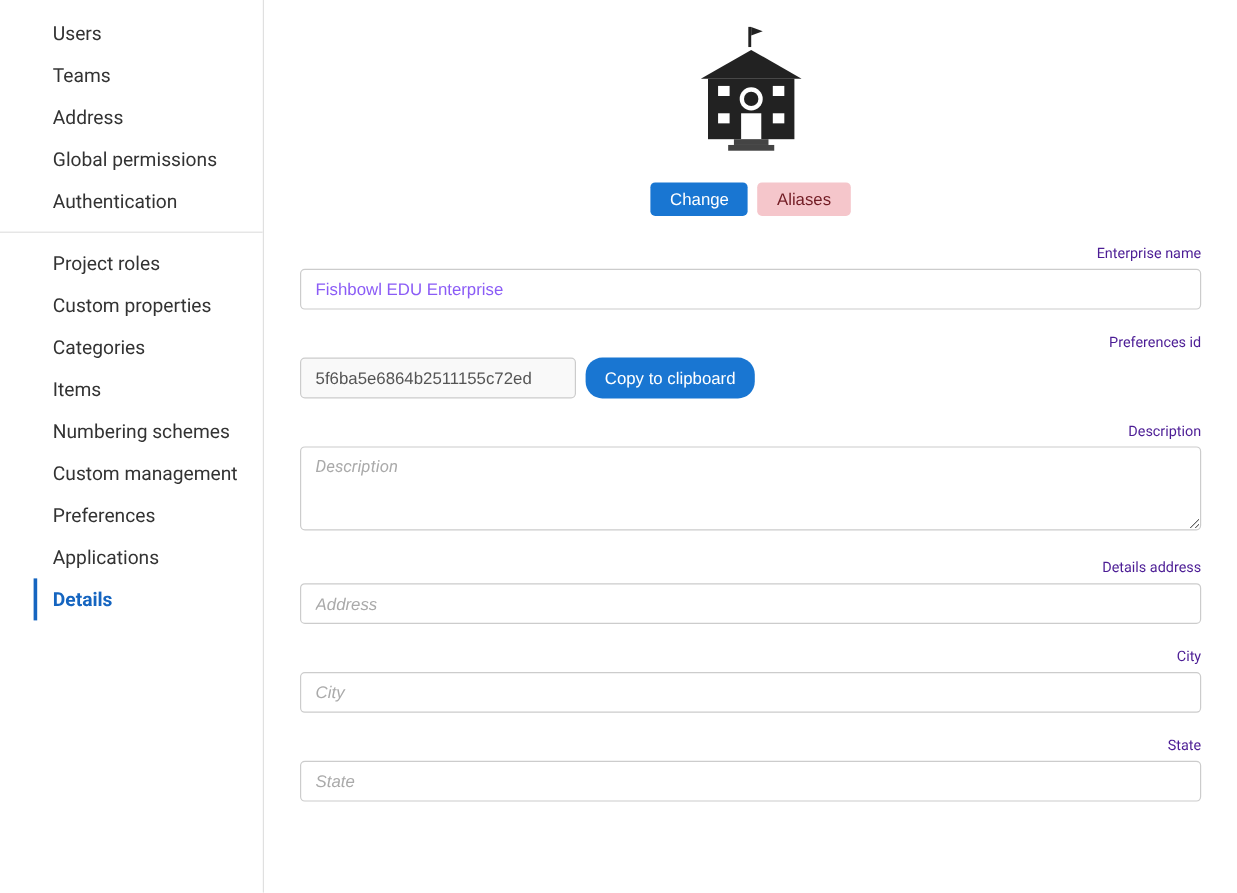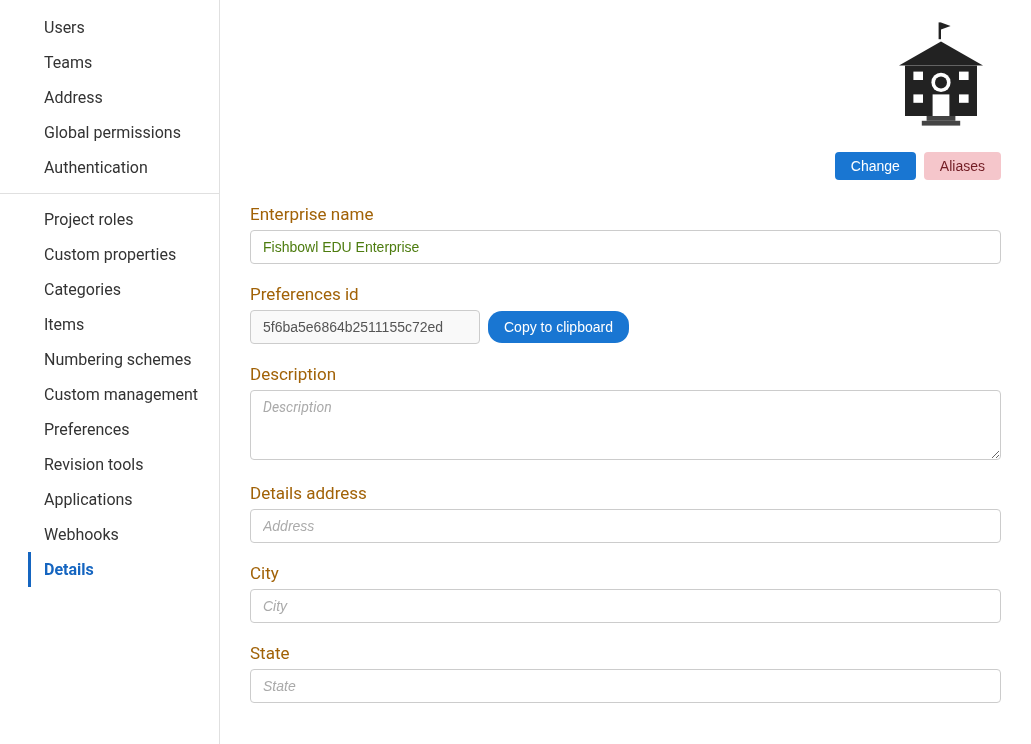--- a/index.html
+++ b/index.html
@@ -47,7 +47,7 @@
     .logo-area {
       display: flex;
       flex-direction: column;
-      align-items: flex-end;
+      align-items: center;
       margin-bottom: 24px;
     }
     .school-icon {

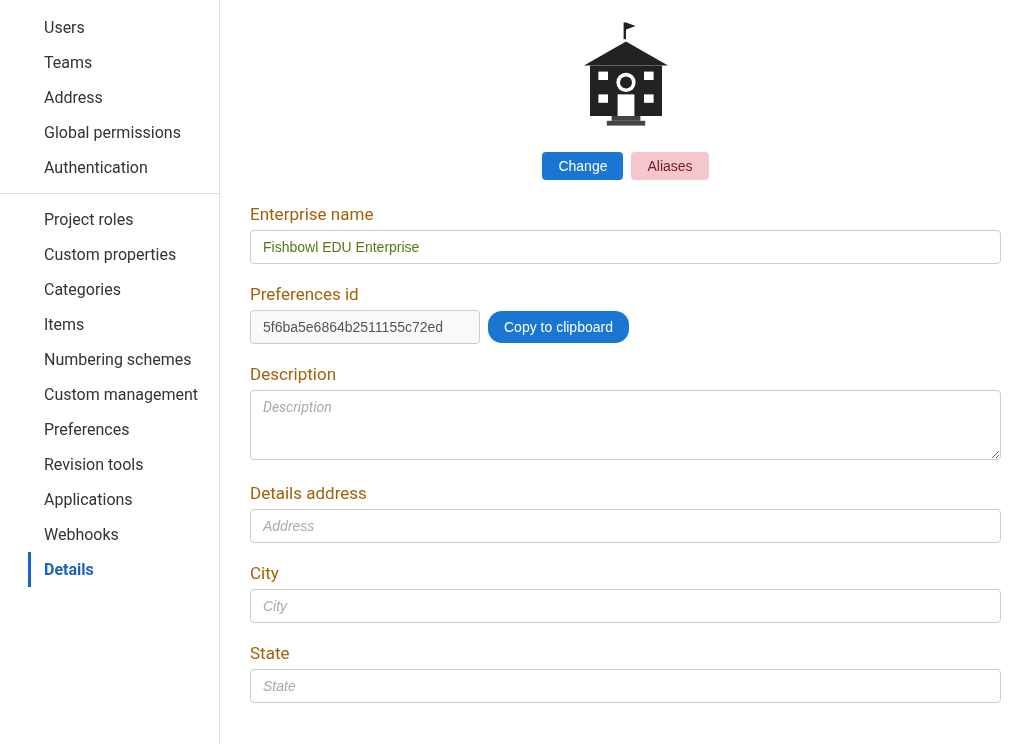--- a/index.html
+++ b/index.html
@@ -85,8 +85,9 @@
     .form-label {
       display: block;
       margin-bottom: 6px;
-      font-size: 17px;
-      color: #a16207;
+      font-size: 12px;
+      color: #4c1d95;
+      text-align: right;
     }
     .form-input {
       width: 100%;

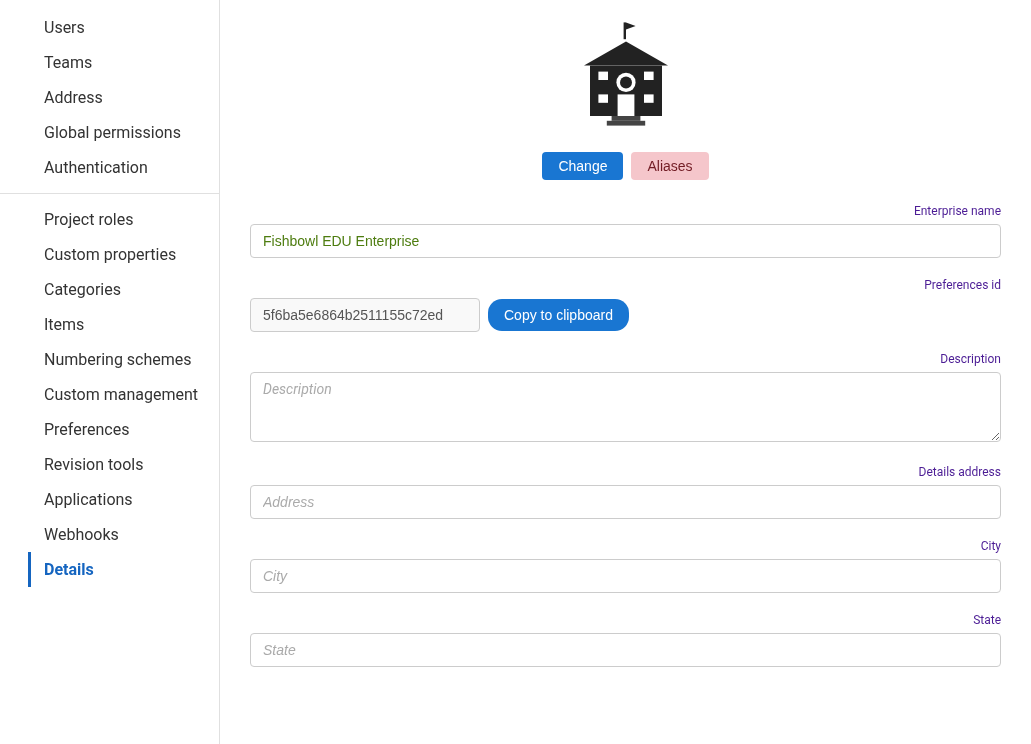--- a/index.html
+++ b/index.html
@@ -95,7 +95,7 @@
       border: 1px solid #ccc;
       border-radius: 4px;
       font-size: 14px;
-      color: #4d7c0f;
+      color: #8b5cf6;
       outline: none;
     }
     .form-input::placeholder { color: #aaa; font-style: italic; }

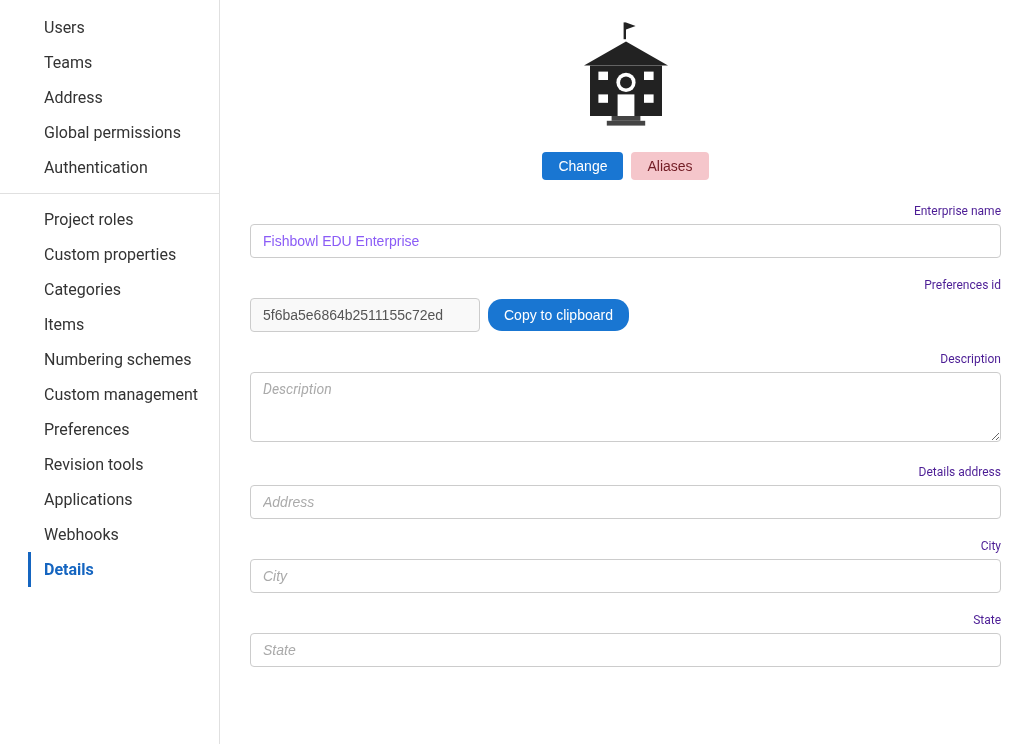--- a/index.html
+++ b/index.html
@@ -107,7 +107,6 @@
     .enterprise-id-row {
       display: flex;
       gap: 8px;
-      align-items: center;
     }
     .enterprise-id-row .form-input {
       flex: 0 0 auto;

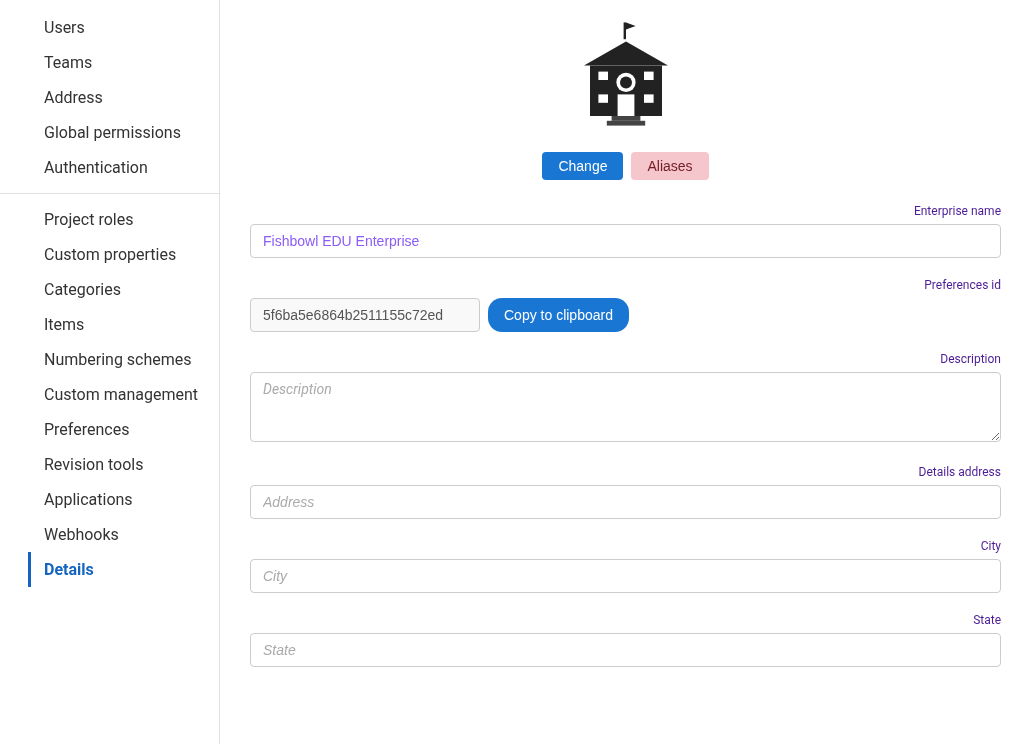--- a/index.html
+++ b/index.html
@@ -156,7 +156,6 @@
   <a class="sidebar-item">Numbering schemes</a>
   <a class="sidebar-item">Custom management</a>
   <a class="sidebar-item">Preferences</a>
-  <a class="sidebar-item">Revision tools</a>
   <a class="sidebar-item">Applications</a>
   <a class="sidebar-item">Webhooks</a>
   <a class="sidebar-item active">Details</a>

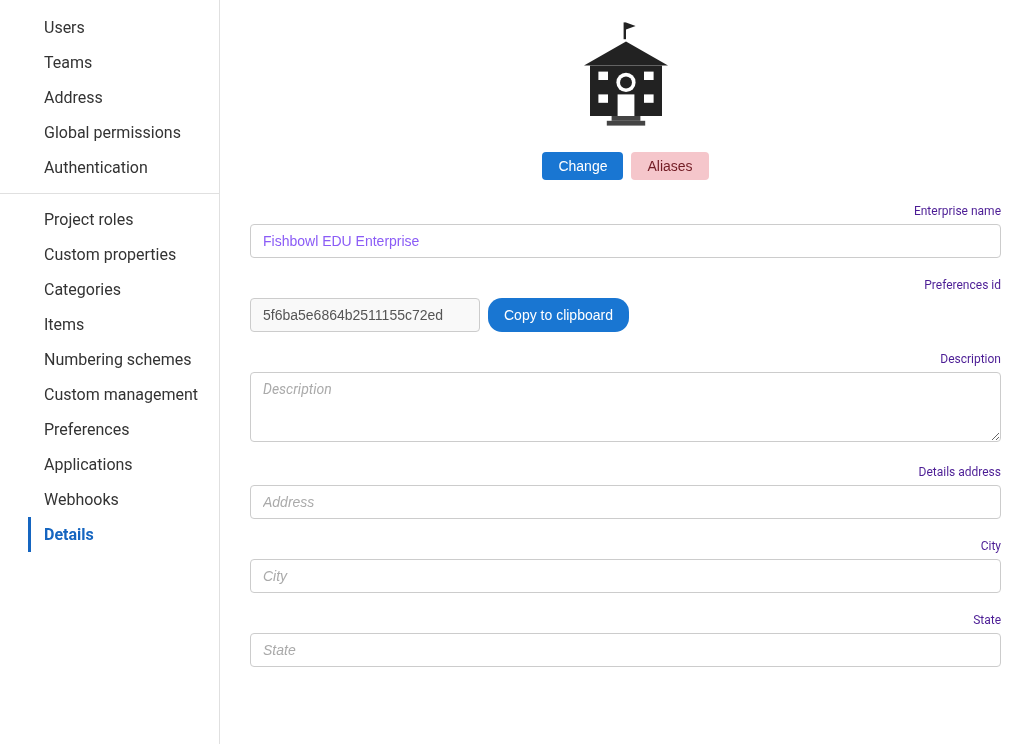--- a/index.html
+++ b/index.html
@@ -157,7 +157,6 @@
   <a class="sidebar-item">Custom management</a>
   <a class="sidebar-item">Preferences</a>
   <a class="sidebar-item">Applications</a>
-  <a class="sidebar-item">Webhooks</a>
   <a class="sidebar-item active">Details</a>
 </nav>
 

